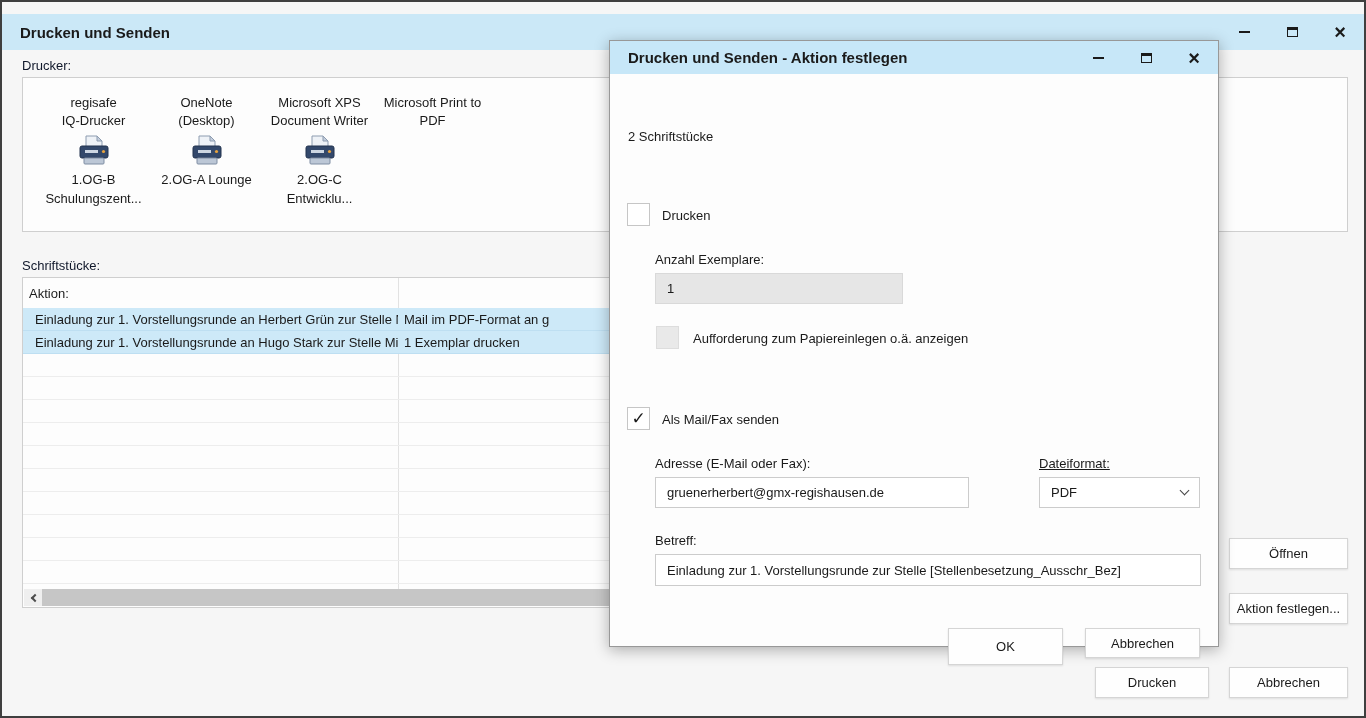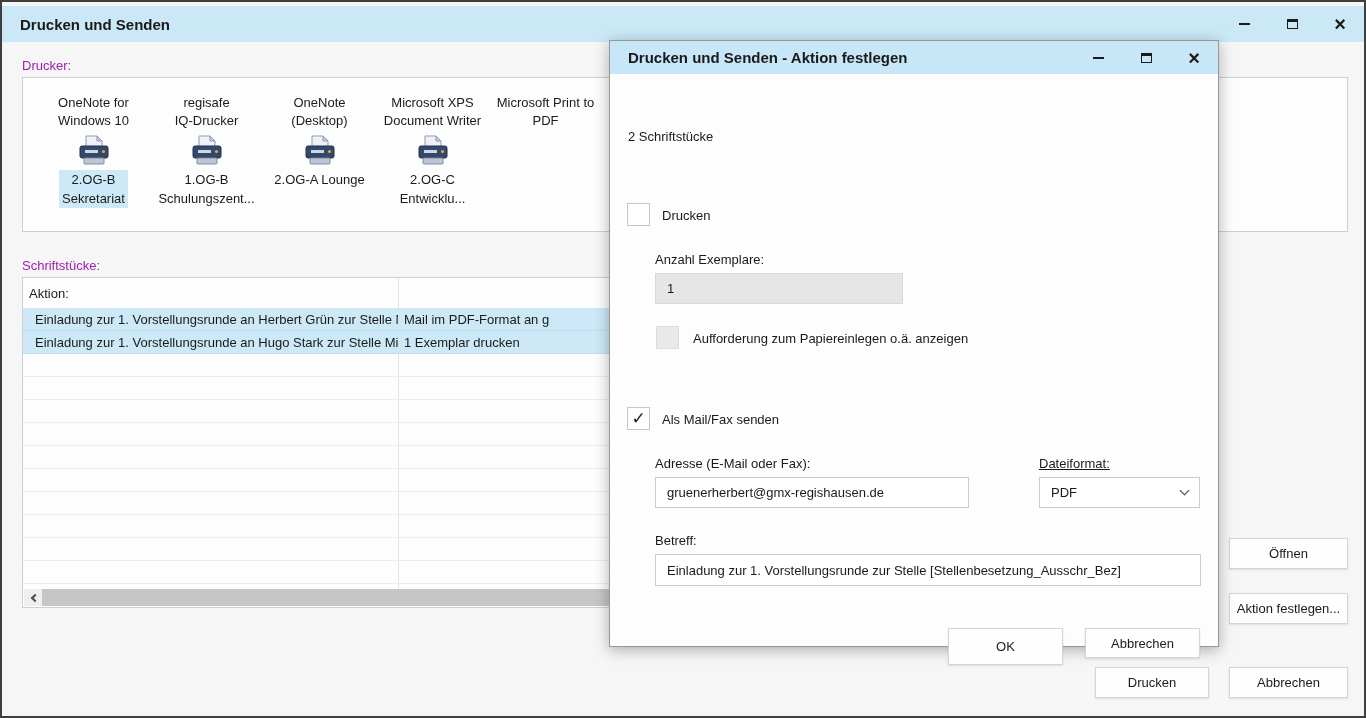--- a/index.html
+++ b/index.html
@@ -11,7 +11,7 @@
     background:#f6f6f6; border:2px solid #3f3f3f; overflow:hidden;
   }
   .titlebar {
-    position:absolute; left:0; top:4px; right:0; height:36px;
+    position:absolute; left:0; top:12px; right:0; height:36px;
     background:#cbe8f7; display:flex; align-items:center;justify-content:center;
   }
   .titlebar .title { font-size:15px; font-weight:bold; padding-left:18px; }

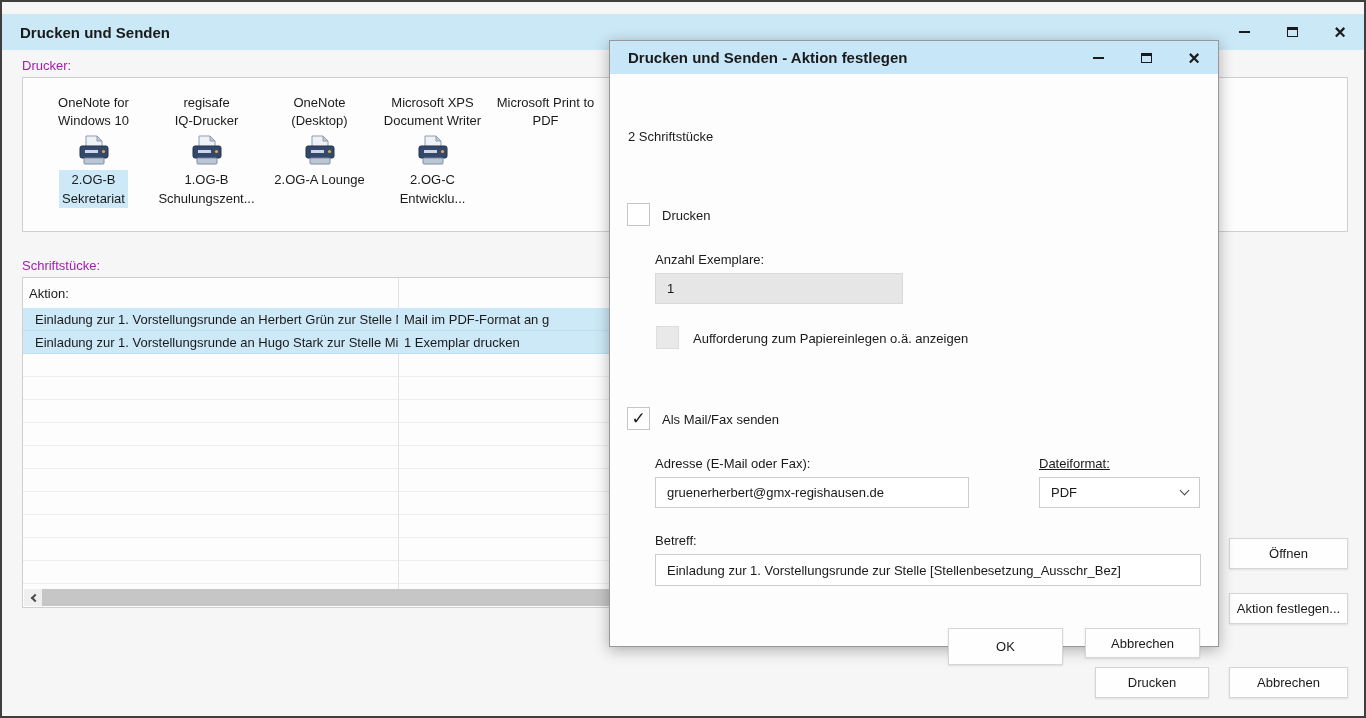--- a/index.html
+++ b/index.html
@@ -21,7 +21,7 @@
   .ico-max { width:11px; height:10px; border:1px solid #1a1a1a; border-top-width:3px; display:inline-block; background:transparent; }
   .ico-close { font-size:20px; line-height:1; font-weight:bold; }
 
-  .section-label { position:absolute; font-size:13px; color:#a21caf; }
+  .section-label { position:absolute; font-size:13px; color:#0f172a; }
 
   .panel { position:absolute; background:#fdfdfd; border:1px solid #cfcfcf; }
 

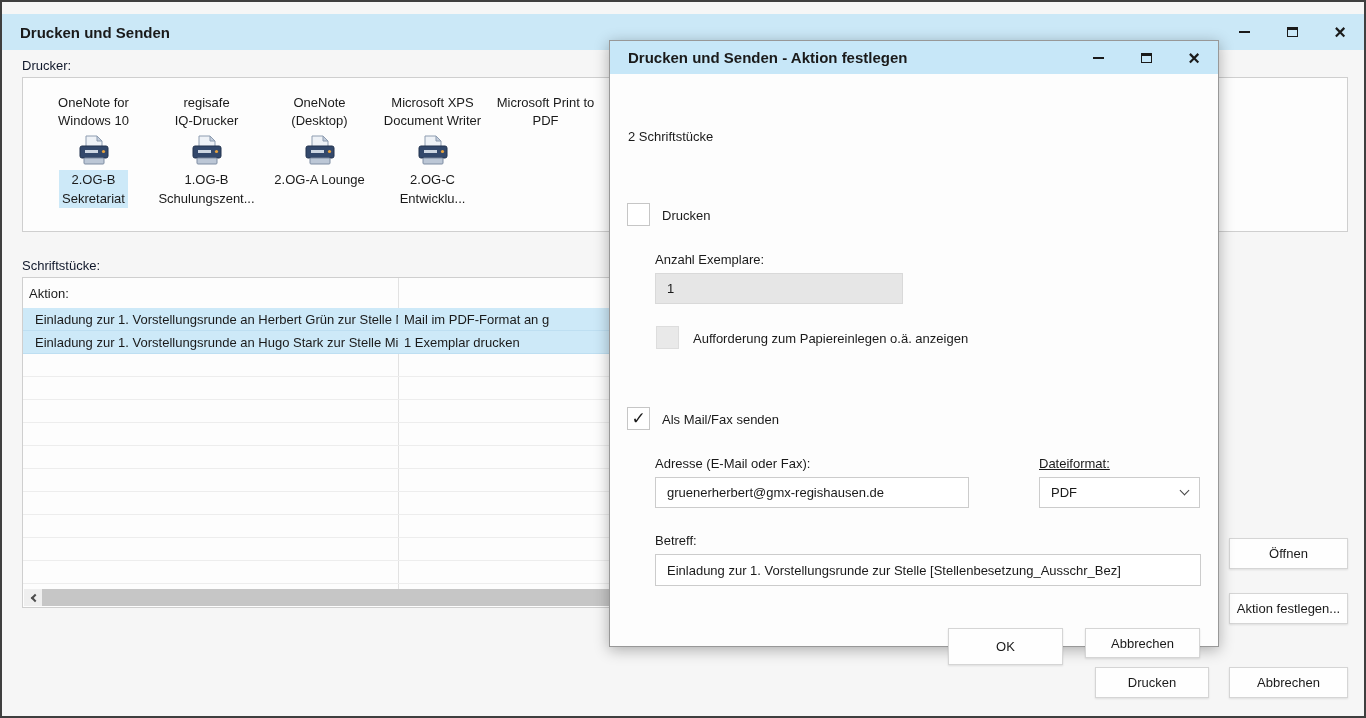--- a/index.html
+++ b/index.html
@@ -99,26 +99,6 @@
   <div class="panel printers">
     <div class="printer-row">
 
-      <div class="printer-item">
-        <div class="printer-name">
-          <span>OneNote for</span><br>
-          <span>Windows 10</span>
-        </div>
-        <div class="printer-icon-slot">
-          <svg width="36" height="30" viewBox="0 0 36 30">
-            <path d="M10 1 h11 l5 5 v6 H10 Z" fill="#eef2f7" stroke="#8d9cb0"></path>
-            <path d="M21 1 l5 5 h-5 Z" fill="#c4cedd" stroke="#8d9cb0"></path>
-            <rect x="4" y="11" width="28" height="12" rx="2" fill="#33486b" stroke="#22334f"></rect>
-            <rect x="9" y="15" width="13" height="3" fill="#cdd6e2"></rect>
-            <circle cx="27.5" cy="16.5" r="1.6" fill="#e8a33d"></circle>
-            <rect x="8" y="23" width="20" height="6" rx="1" fill="#bcc7d6" stroke="#7f8da3"></rect>
-          </svg>
-        </div>
-        <div class="printer-loc selected">
-          <span>2.OG-B</span><br>
-          <span>Sekretariat</span>
-        </div>
-      </div>
 
       <div class="printer-item">
         <div class="printer-name">

